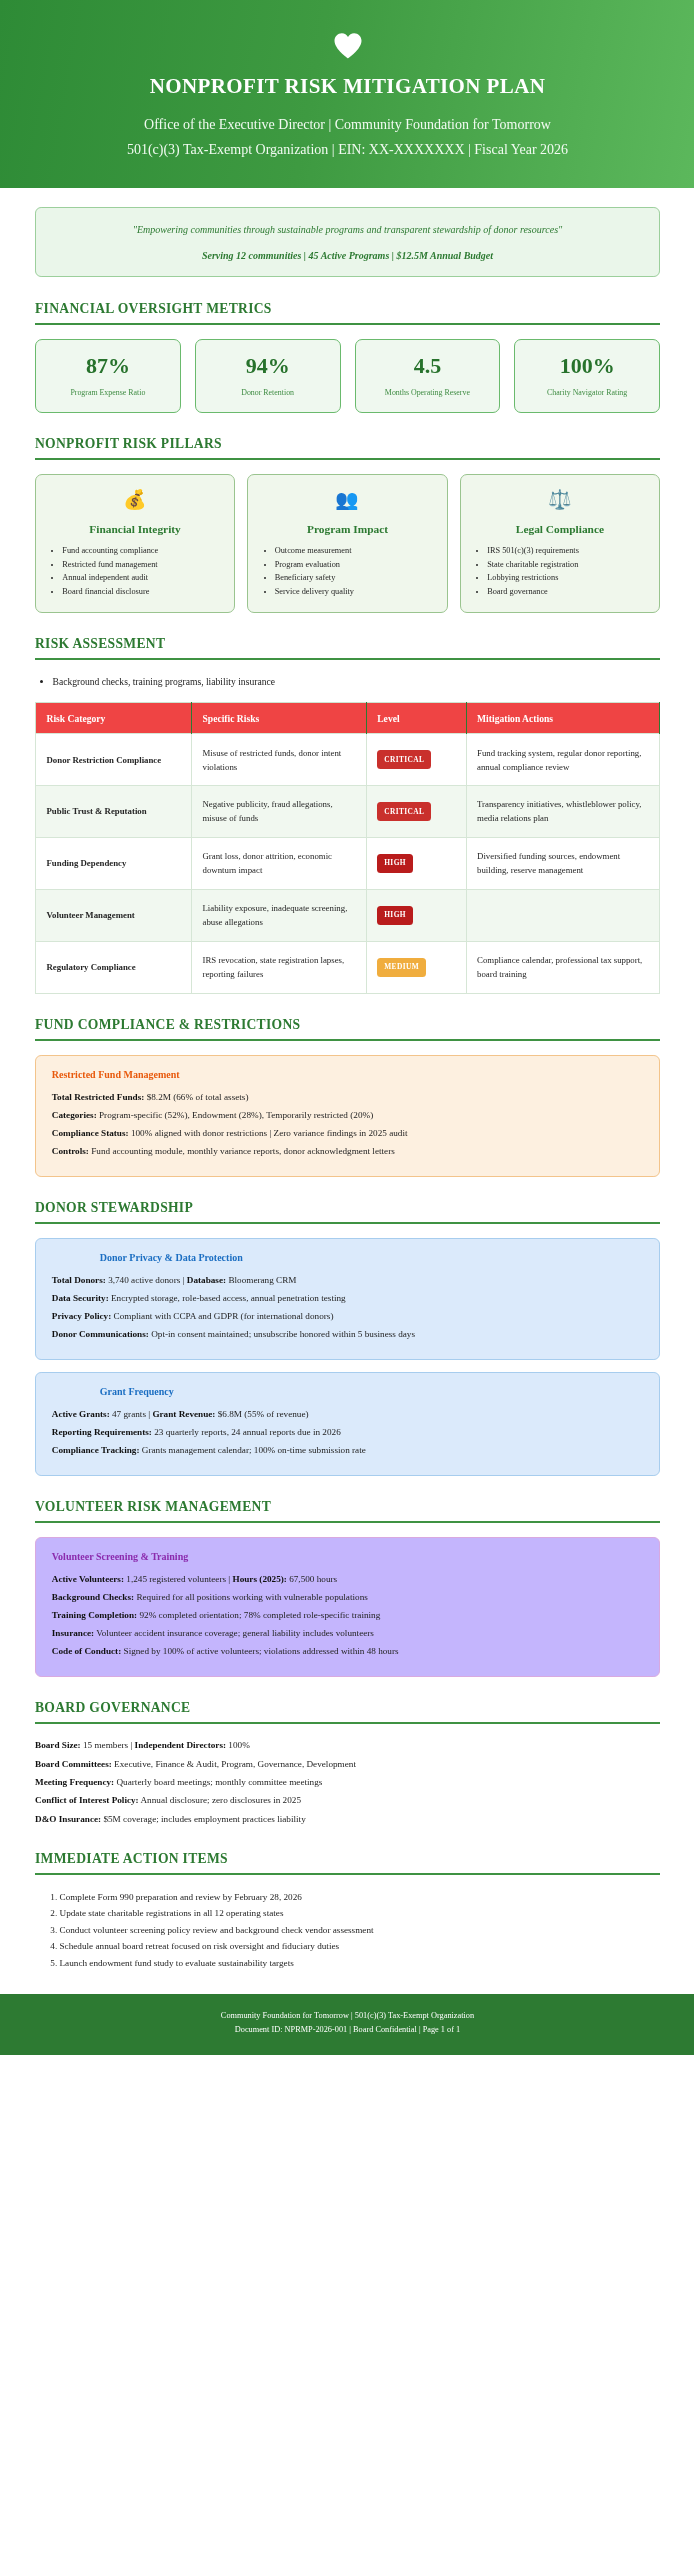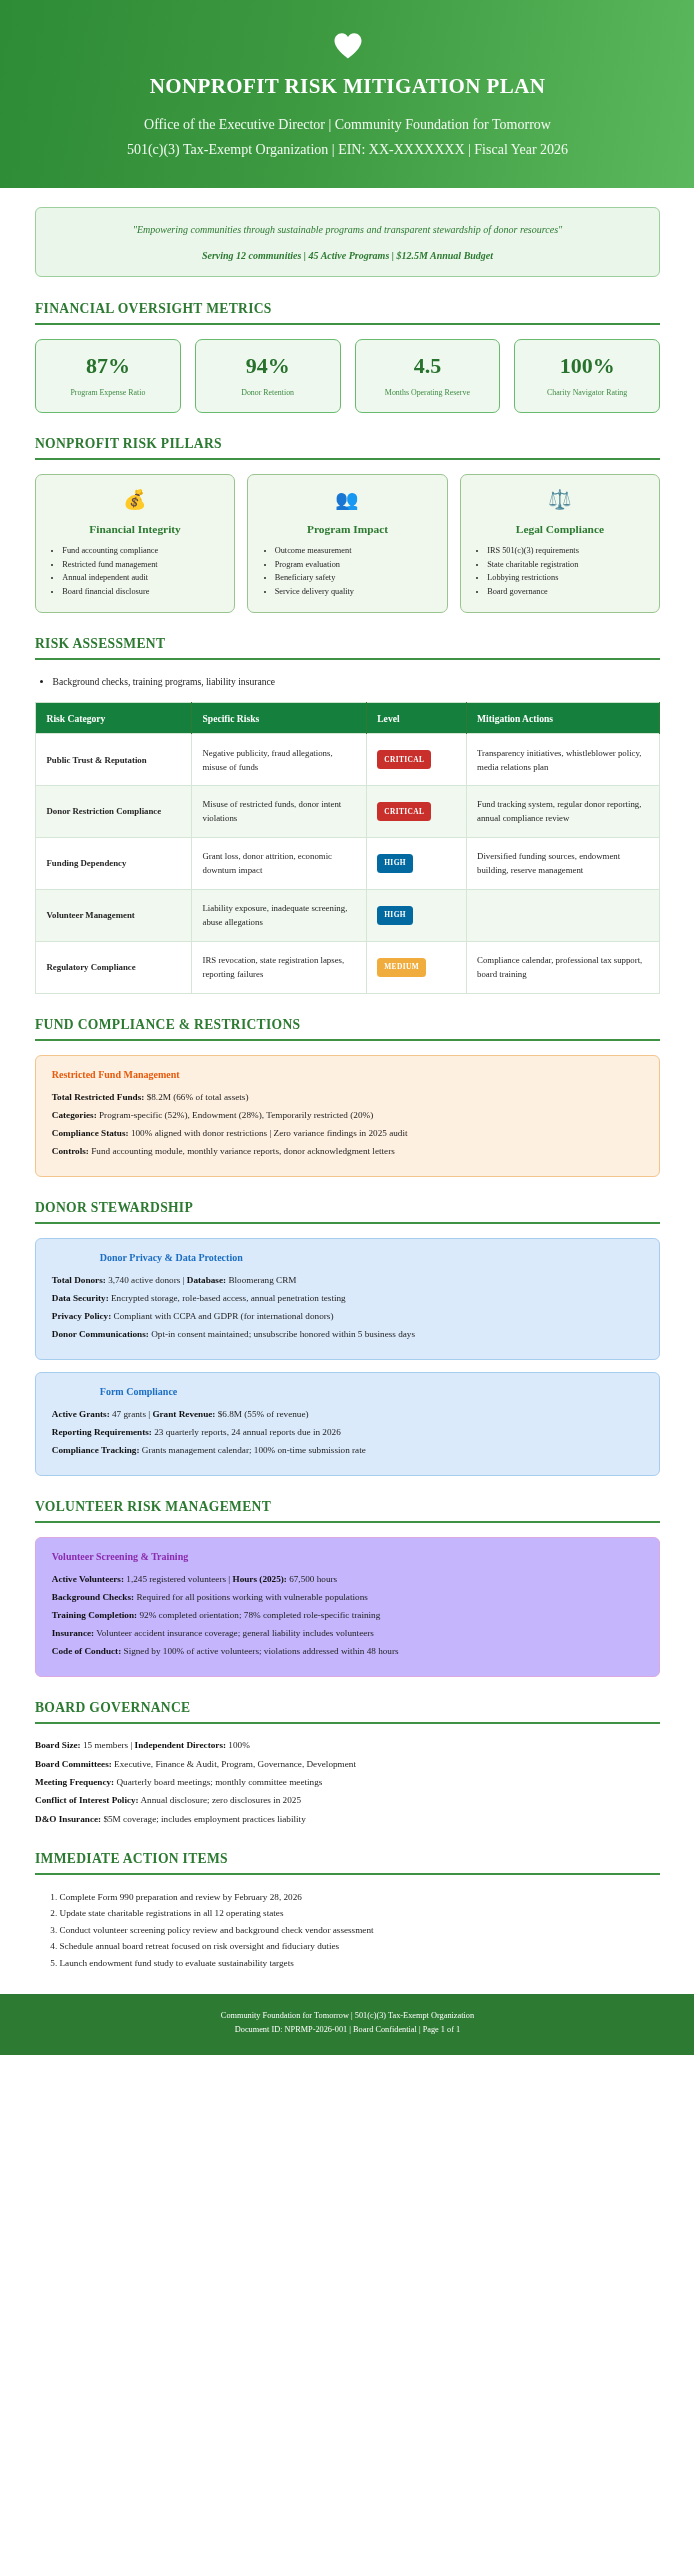--- a/index.html
+++ b/index.html
@@ -101,7 +101,7 @@
     border:0.9px solid #cfe2cf;
   }
   table.risk thead th {
-    background:#15803d;
+    background:#ef4444;
     color:#ffffff;
     text-align:left;
     font-size:9.6px;

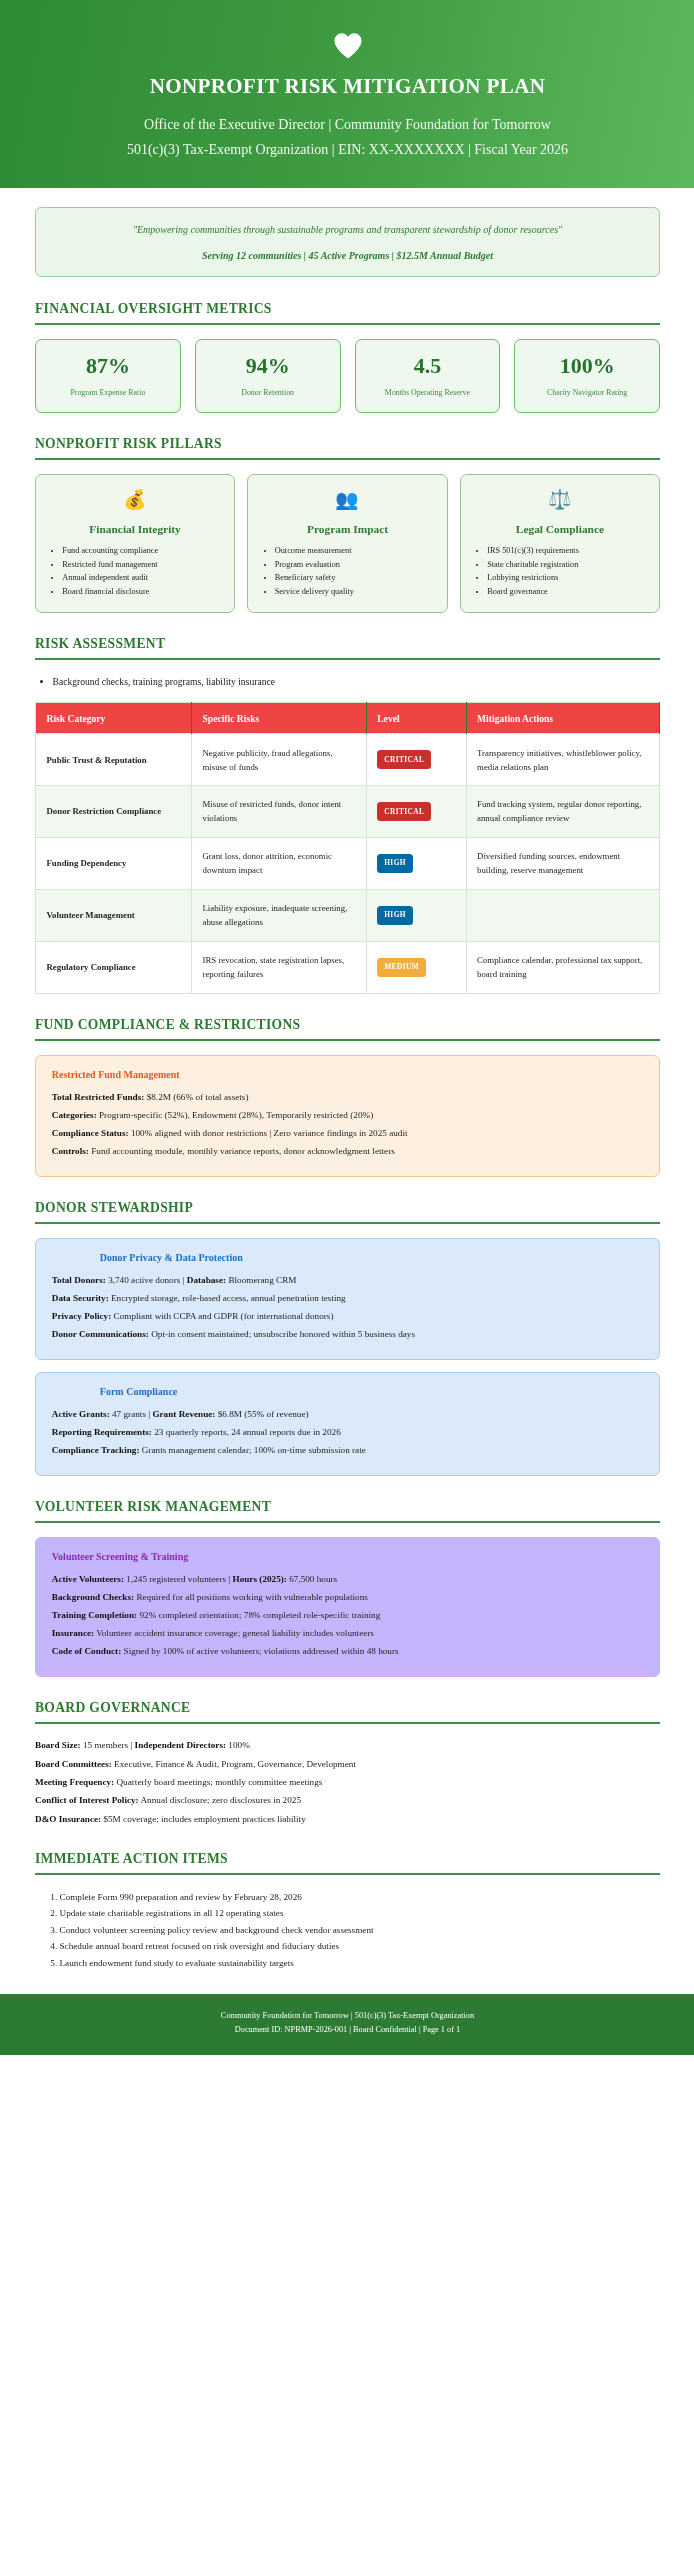--- a/index.html
+++ b/index.html
@@ -272,20 +272,20 @@
         </thead>
         <tbody>
           <tr>
+            <td class="rcat">Donor Restriction Compliance</td>
+            <td class="rrisk">Misuse of restricted funds, donor intent violations</td>
+            <td class="rlvl">
+              <span class="badge critical">CRITICAL</span>
+            </td>
+            <td class="ract">Fund tracking system, regular donor reporting, annual compliance review</td>
+          </tr>
+          <tr>
             <td class="rcat">Public Trust &amp; Reputation</td>
             <td class="rrisk">Negative publicity, fraud allegations, misuse of funds</td>
             <td class="rlvl">
               <span class="badge critical">CRITICAL</span>
             </td>
             <td class="ract">Transparency initiatives, whistleblower policy, media relations plan</td>
-          </tr>
-          <tr>
-            <td class="rcat">Donor Restriction Compliance</td>
-            <td class="rrisk">Misuse of restricted funds, donor intent violations</td>
-            <td class="rlvl">
-              <span class="badge critical">CRITICAL</span>
-            </td>
-            <td class="ract">Fund tracking system, regular donor reporting, annual compliance review</td>
           </tr>
           <tr>
             <td class="rcat">Funding Dependency</td>

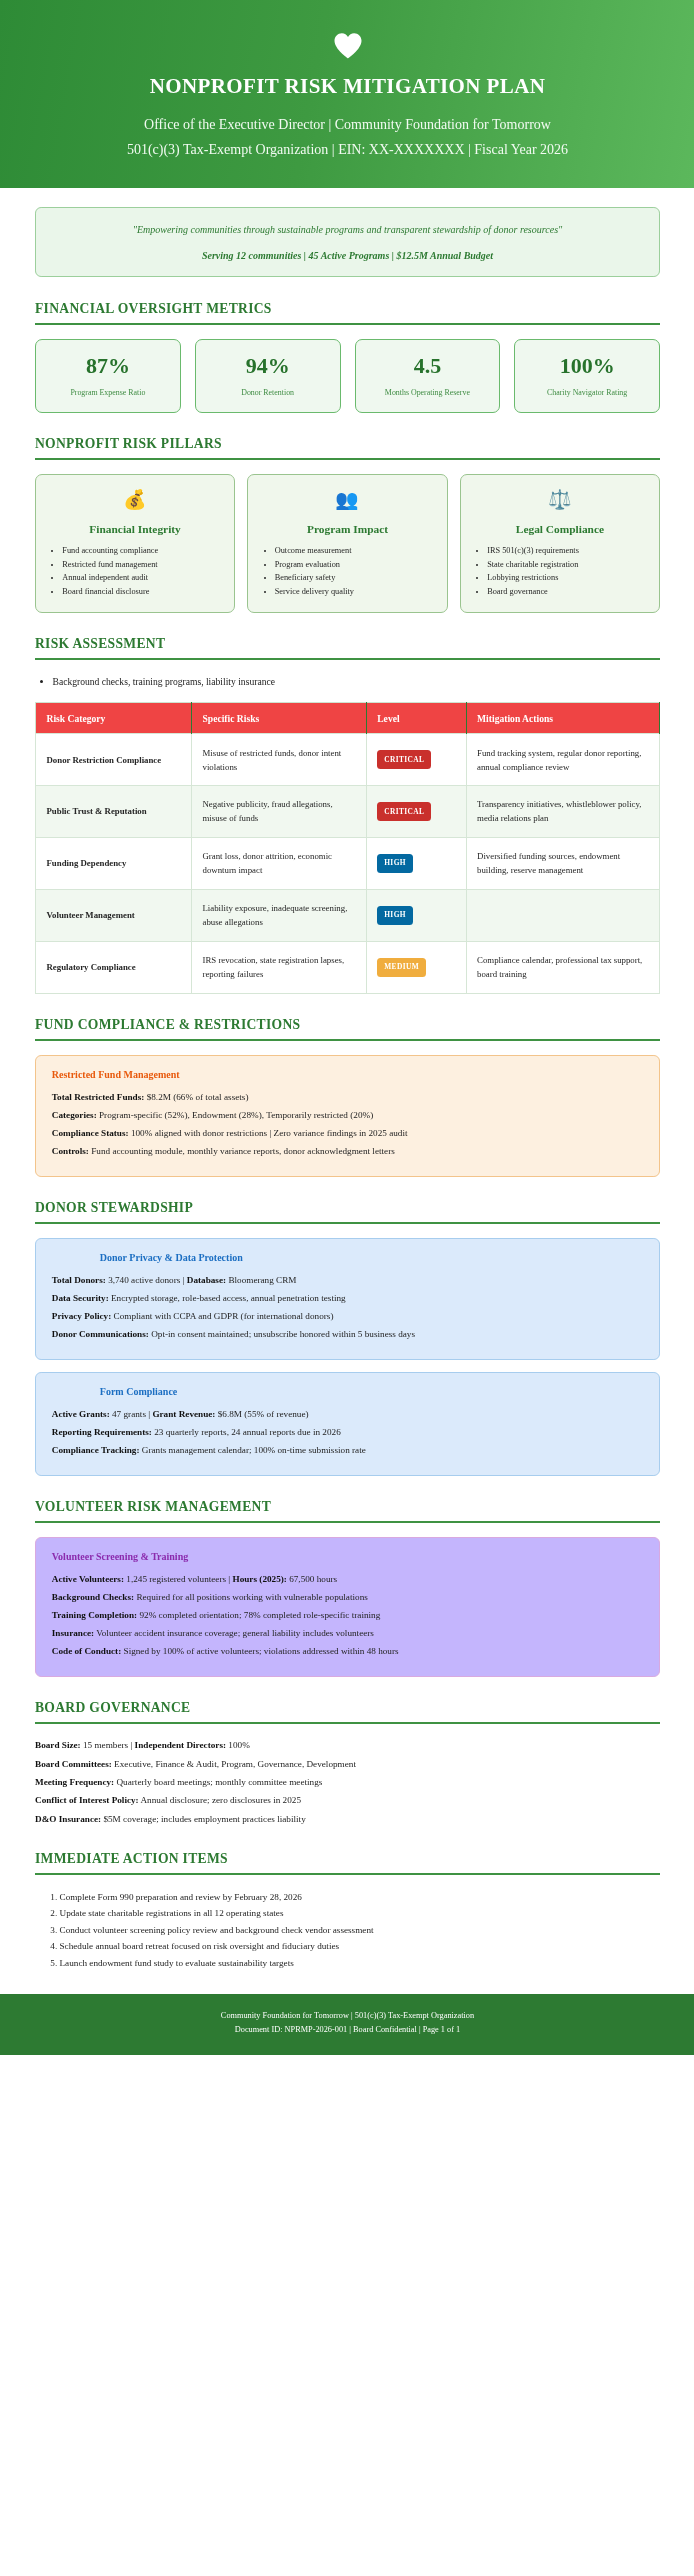--- a/index.html
+++ b/index.html
@@ -132,7 +132,7 @@
     border-radius:3.5px;
   }
   .badge.critical { background:#c9302c; }
-  .badge.high     { background:#0369a1; }
+  .badge.high     { background:#b91c1c; }
   .badge.medium   { background:#f0ad3e; }
 
   

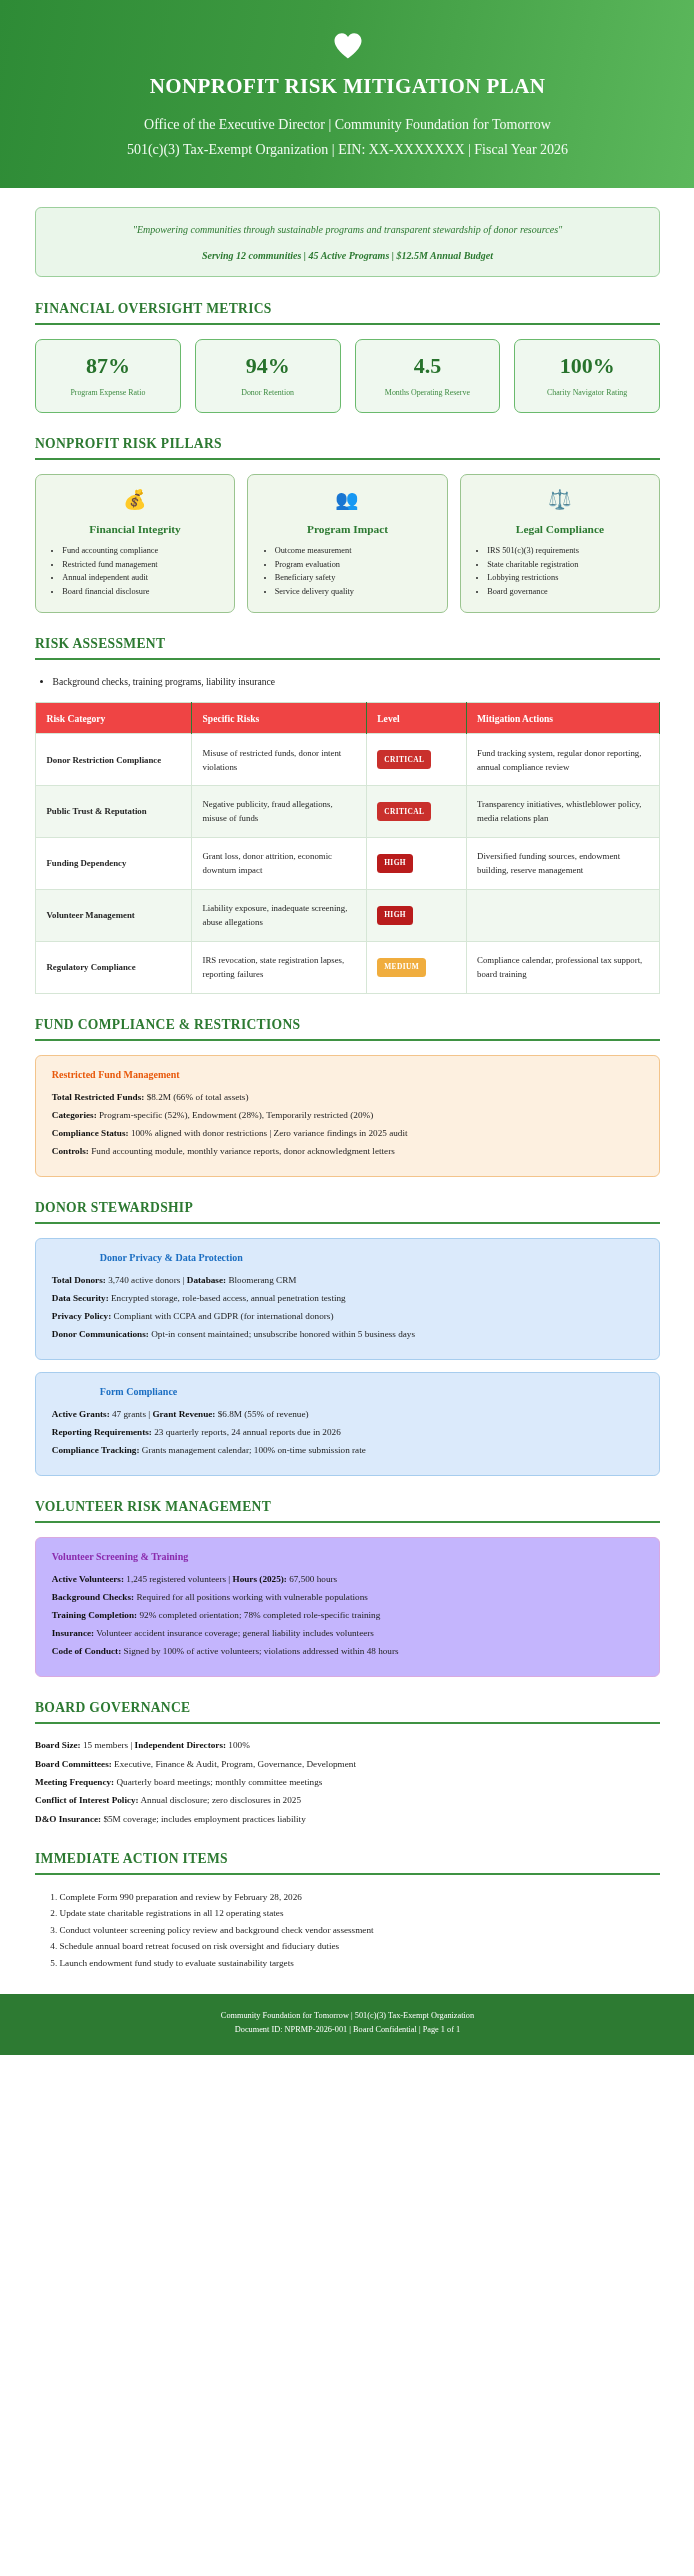--- a/index.html
+++ b/index.html
@@ -340,7 +340,7 @@
       </div>
 
       <div class="box blue">
-        <div class="box-title">Form Compliance</div>
+        <div class="box-title">Grant Frequency</div>
         <p><b>Active Grants:</b><span> 47 grants | </span><b>Grant Revenue:</b><span> $6.8M (55% of revenue)</span></p>
         <p><b>Reporting Requirements:</b><span> 23 quarterly reports, 24 annual reports due in 2026</span></p>
         <p><b>Compliance Tracking:</b><span> Grants management calendar; 100% on-time submission rate</span></p>

